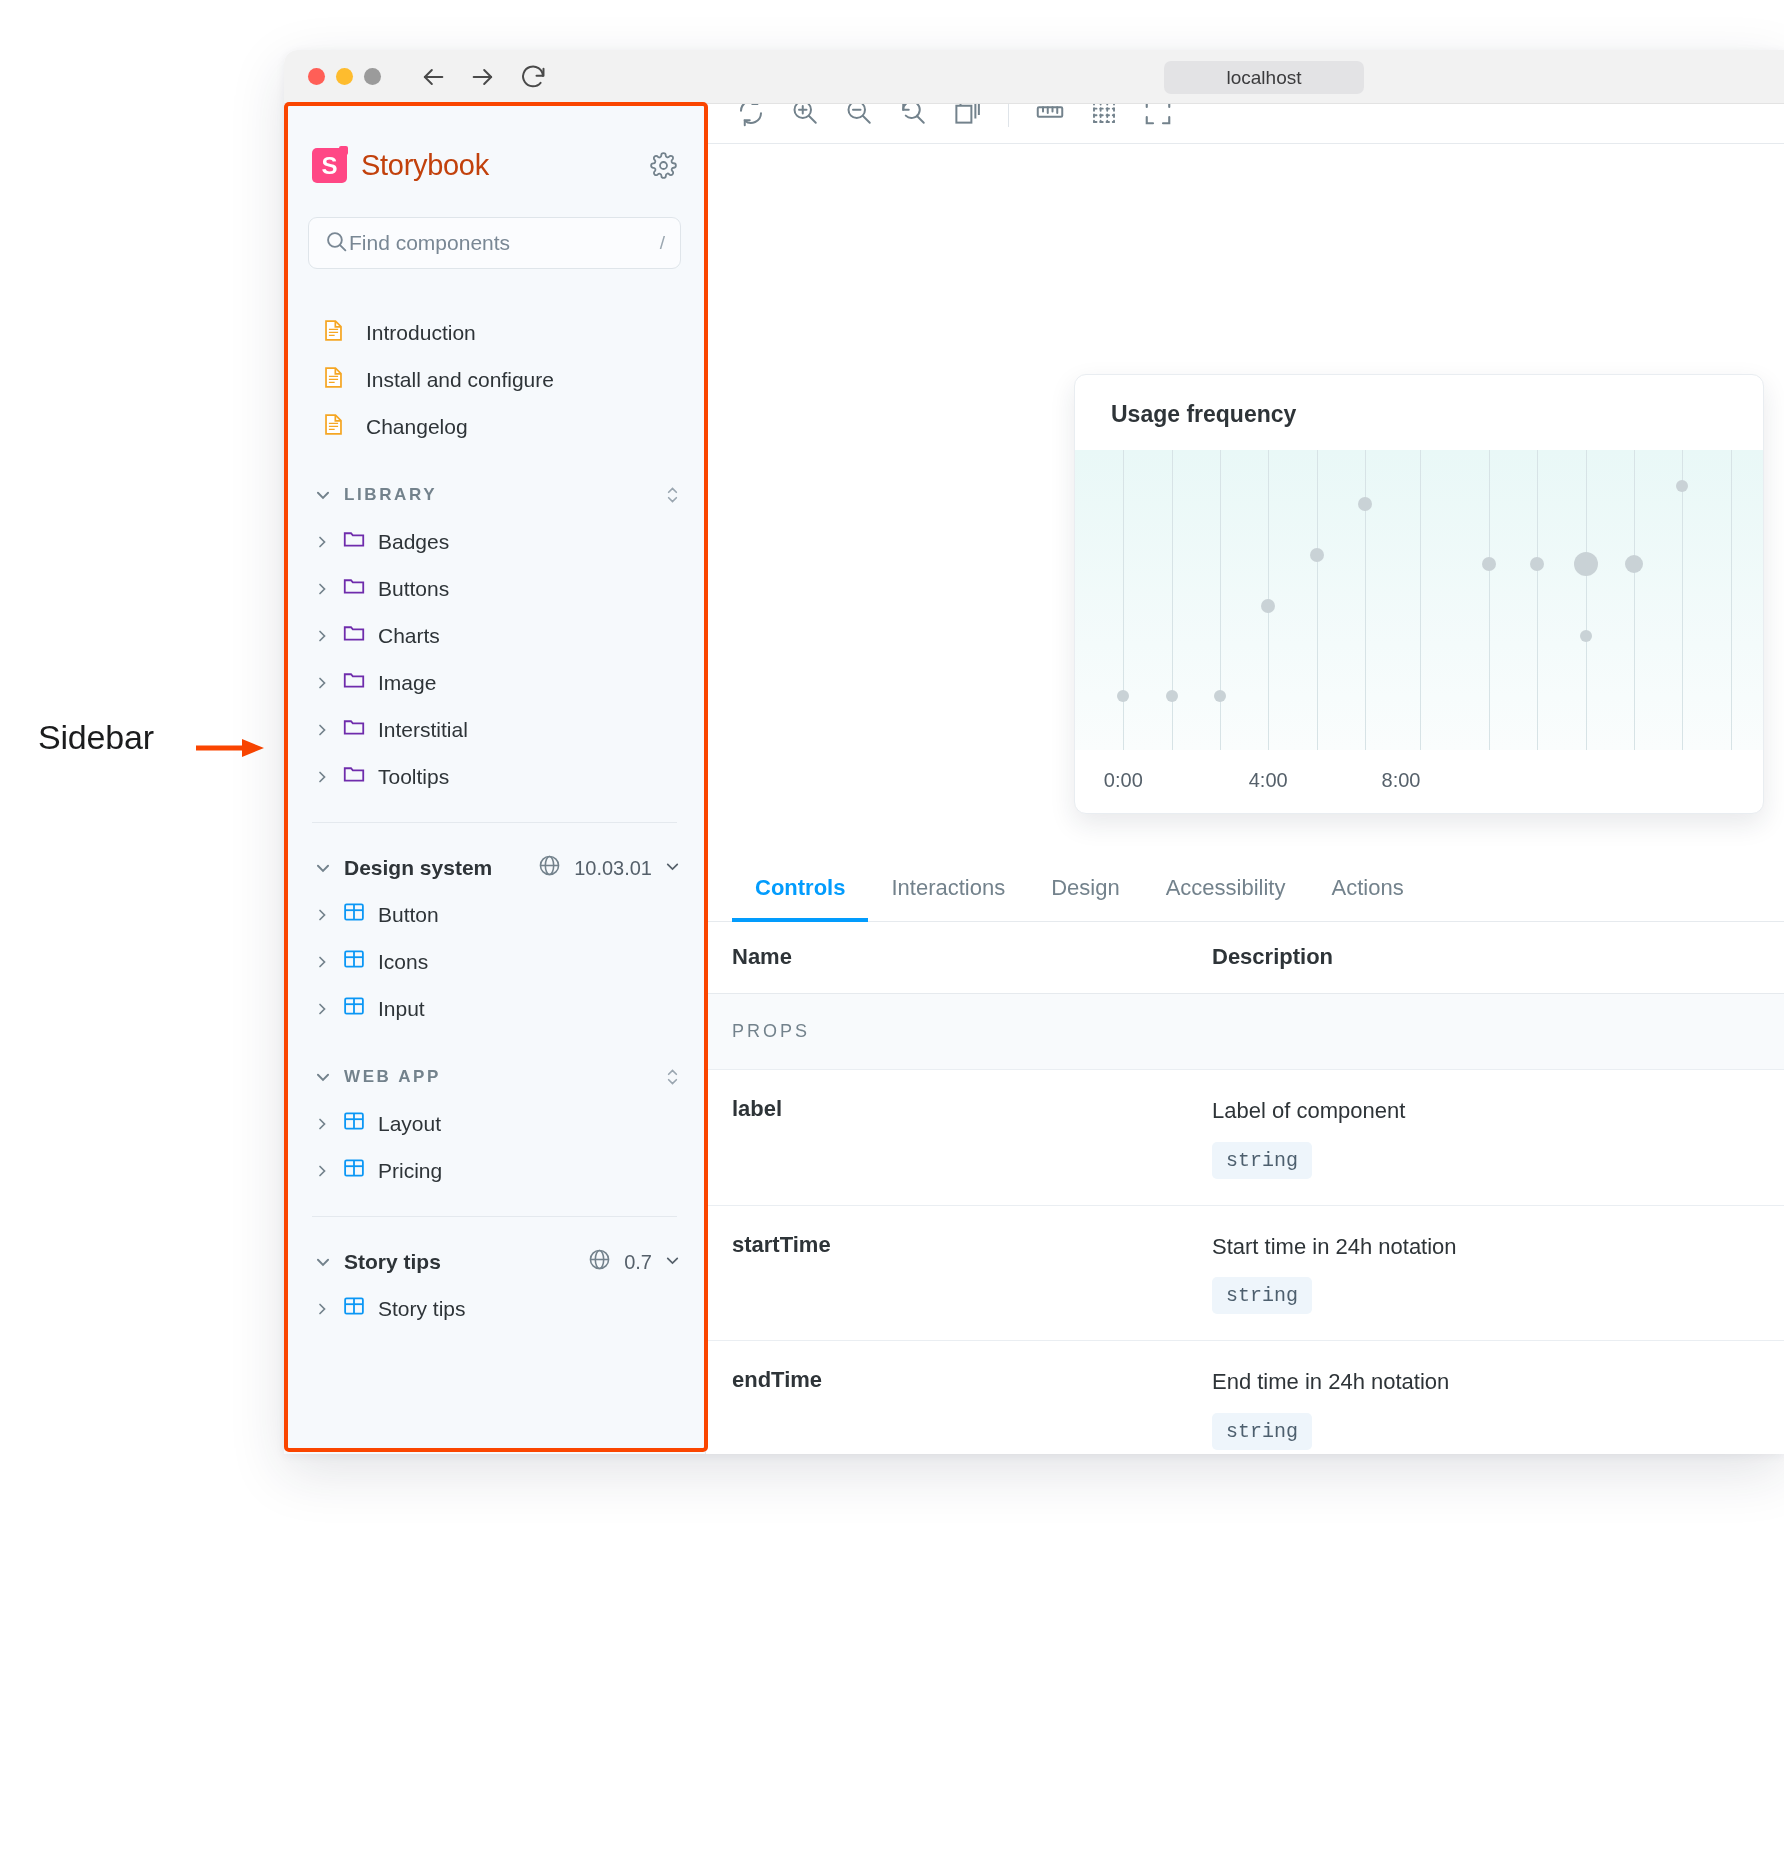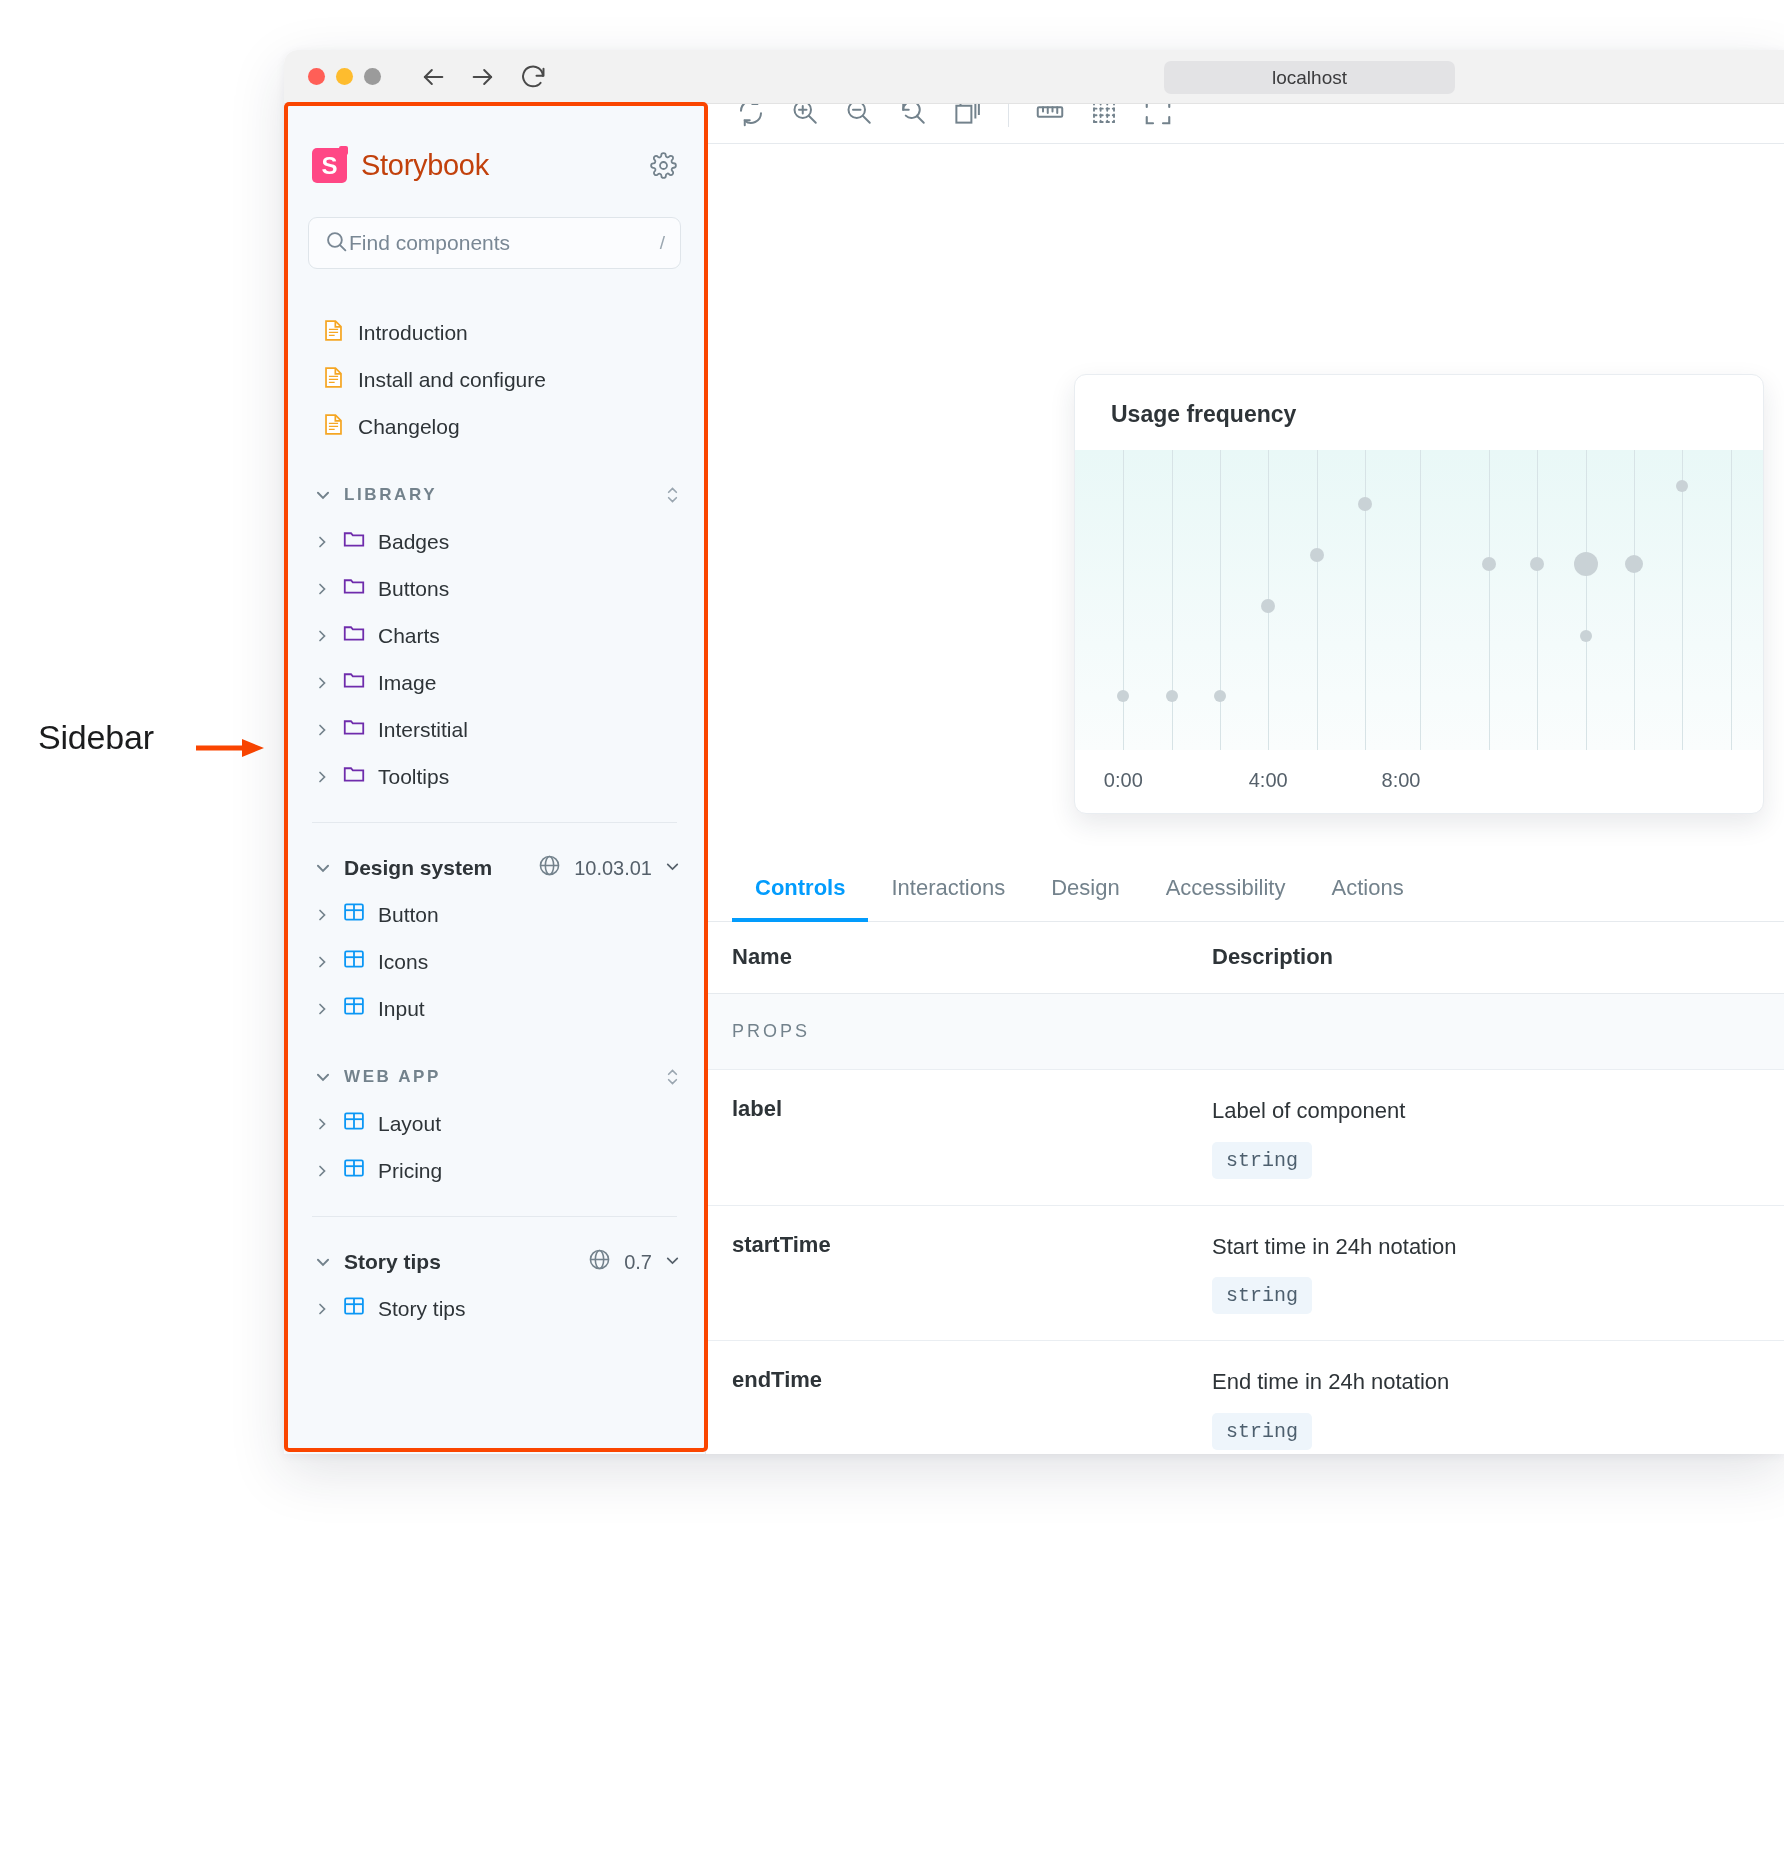--- a/index.html
+++ b/index.html
@@ -61,7 +61,7 @@
     position: absolute;
     left: 880px;
     top: 11px;
-    width: 291px;
+    width: 200px;
     height: 33px;
     background: #e3e3e5;
     border-radius: 7px;

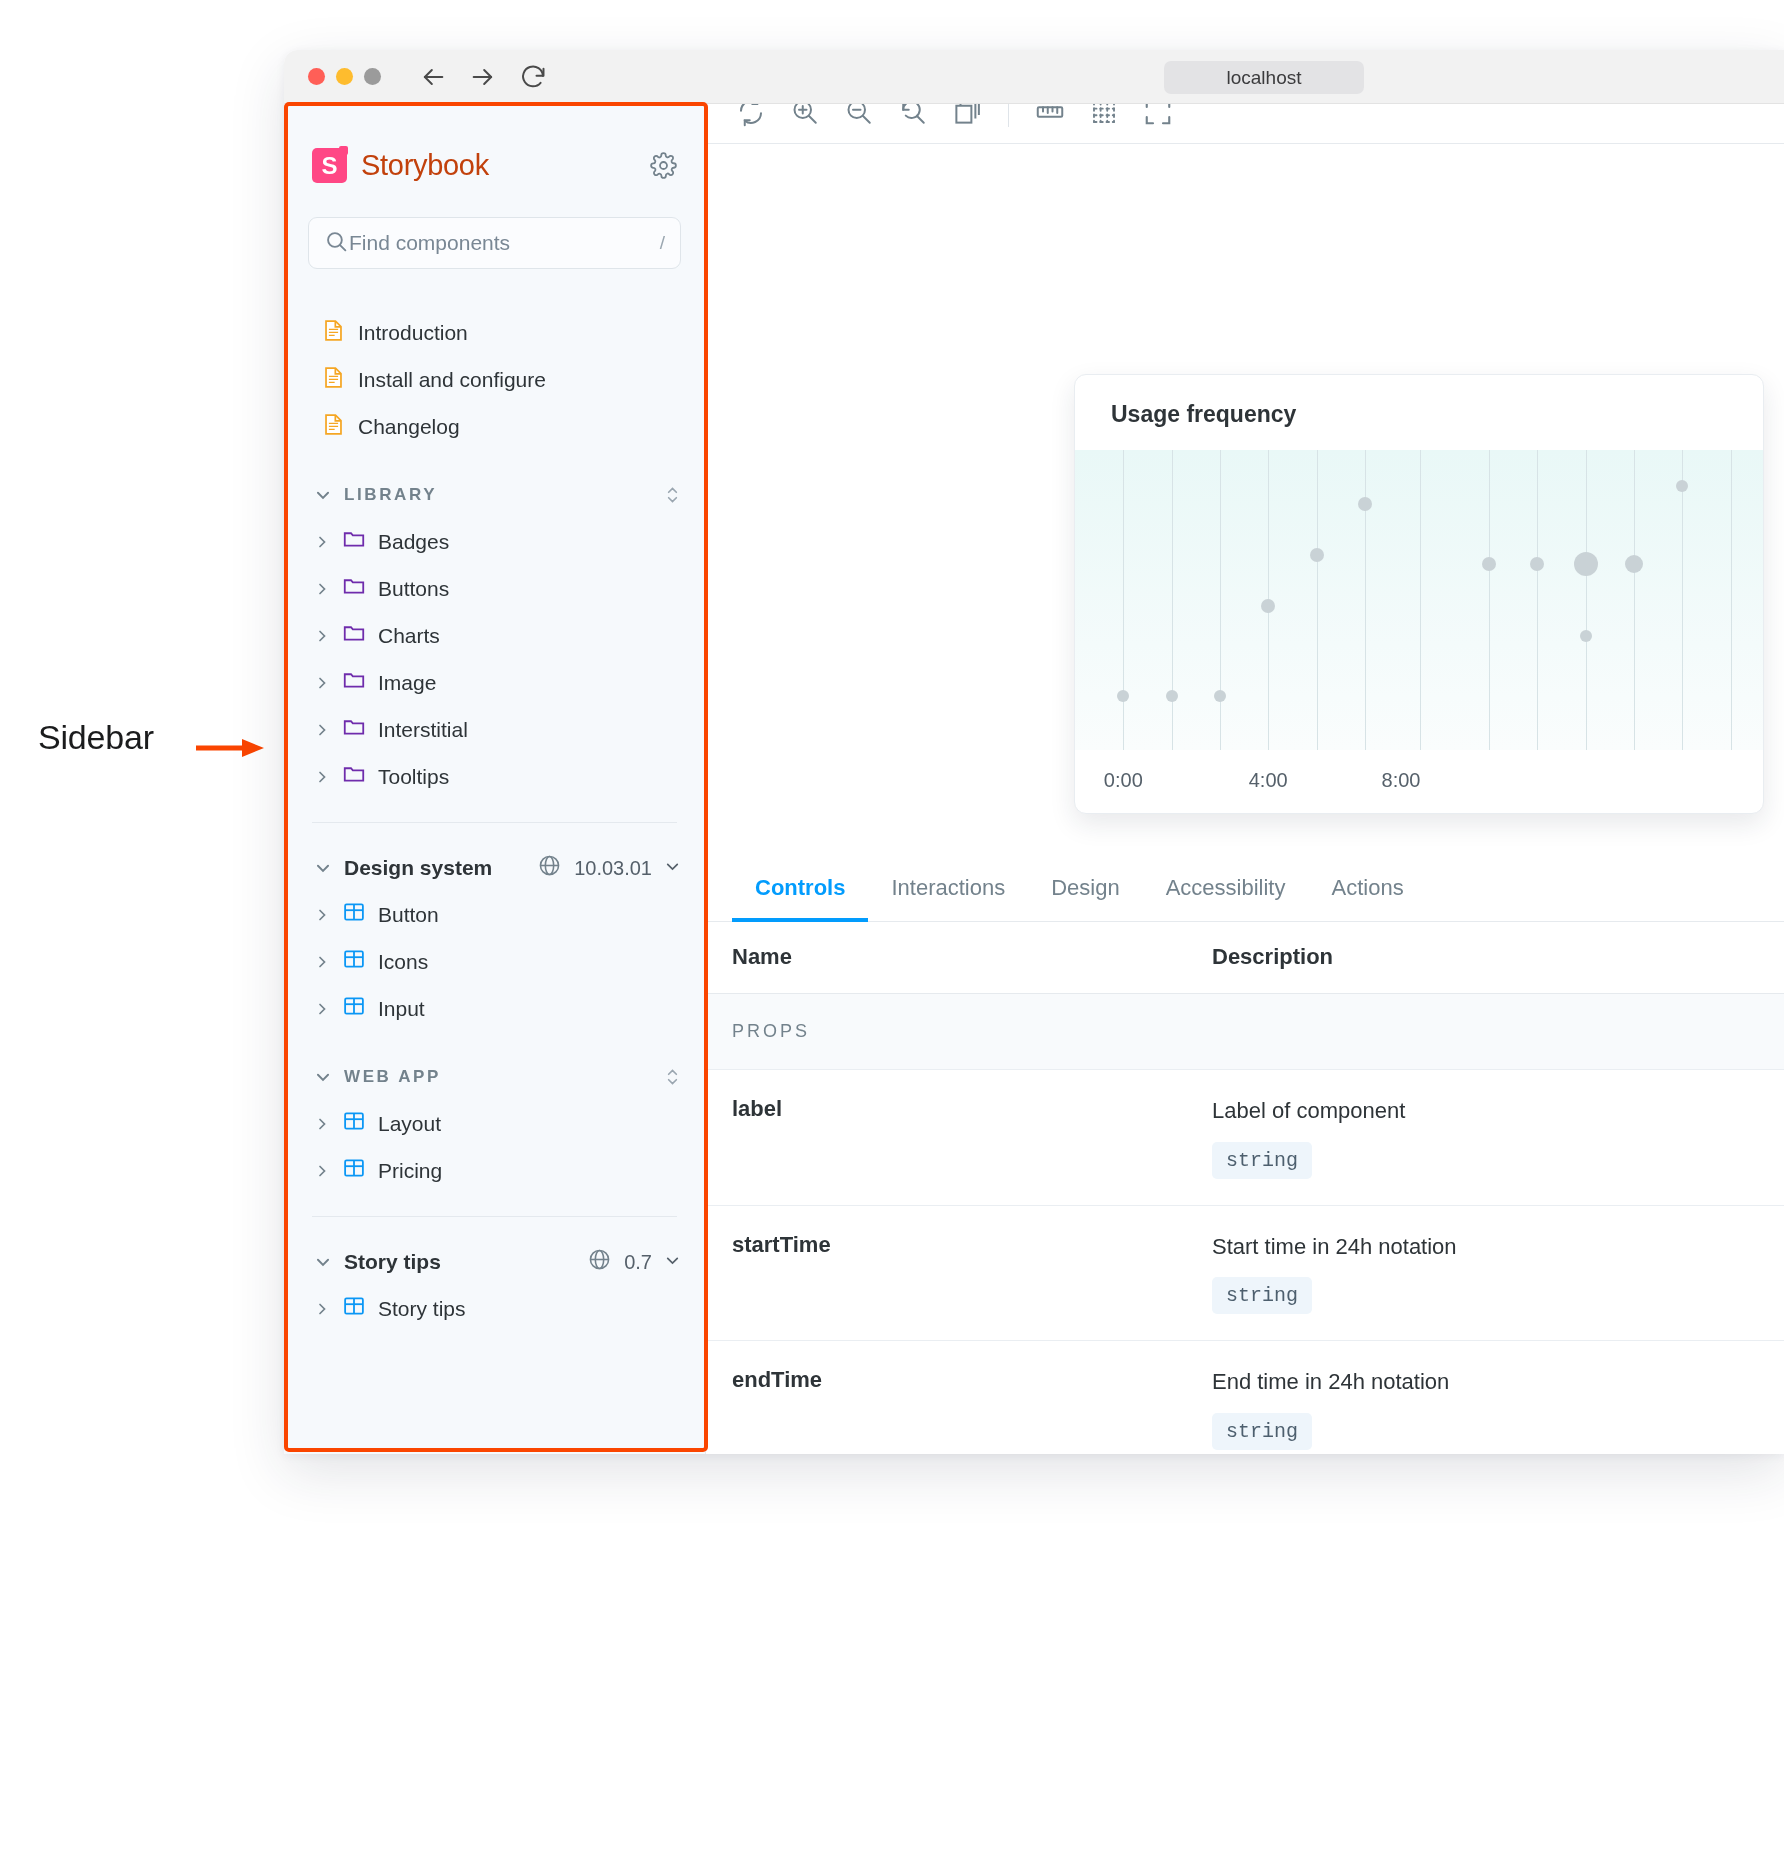--- a/index.html
+++ b/index.html
@@ -154,7 +154,7 @@
   .nav-item {
     display: flex;
     align-items: center;
-    gap: 13px;
+    gap: 21px;
     height: 47px;
     padding-left: 14px;
     font-size: 21px;

